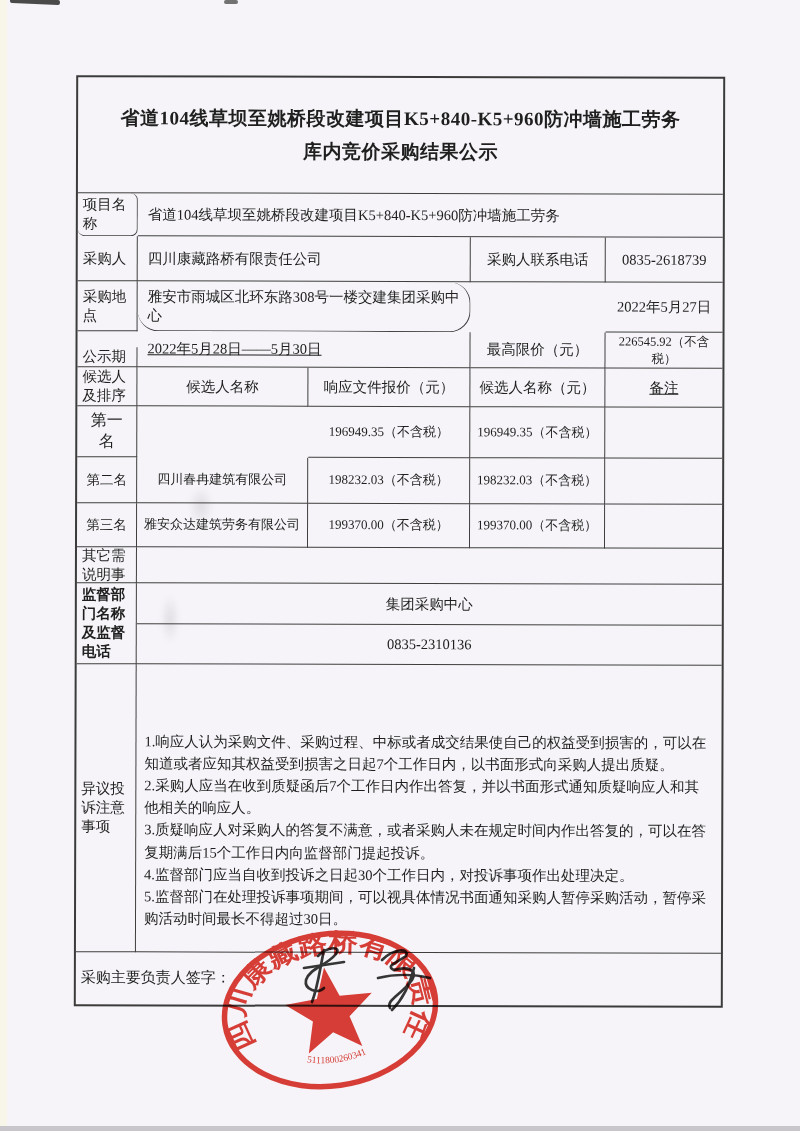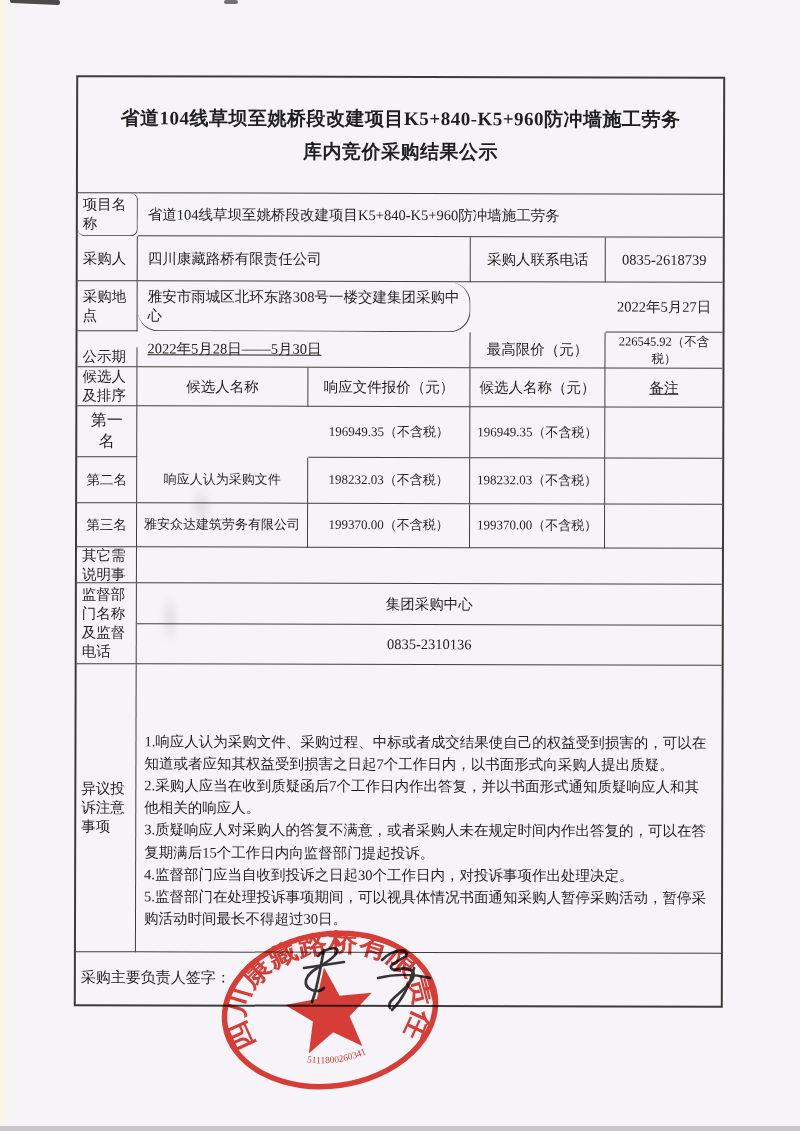--- a/index.html
+++ b/index.html
@@ -100,7 +100,7 @@
   <div class="c nr" style="grid-column:5;grid-row:7;"></div>
 
   <div class="c" style="grid-column:1;grid-row:8;font-size:13.5px;">第二名</div>
-  <div class="c cname" style="grid-column:2;grid-row:8;">响应人认为采购文件</div>
+  <div class="c cname" style="grid-column:2;grid-row:8;">四川春冉建筑有限公司</div>
   <div class="c price" style="grid-column:3;grid-row:8;">198232.03（不含税）</div>
   <div class="c price" style="grid-column:4;grid-row:8;">198232.03（不含税）</div>
   <div class="c nr" style="grid-column:5;grid-row:8;"></div>

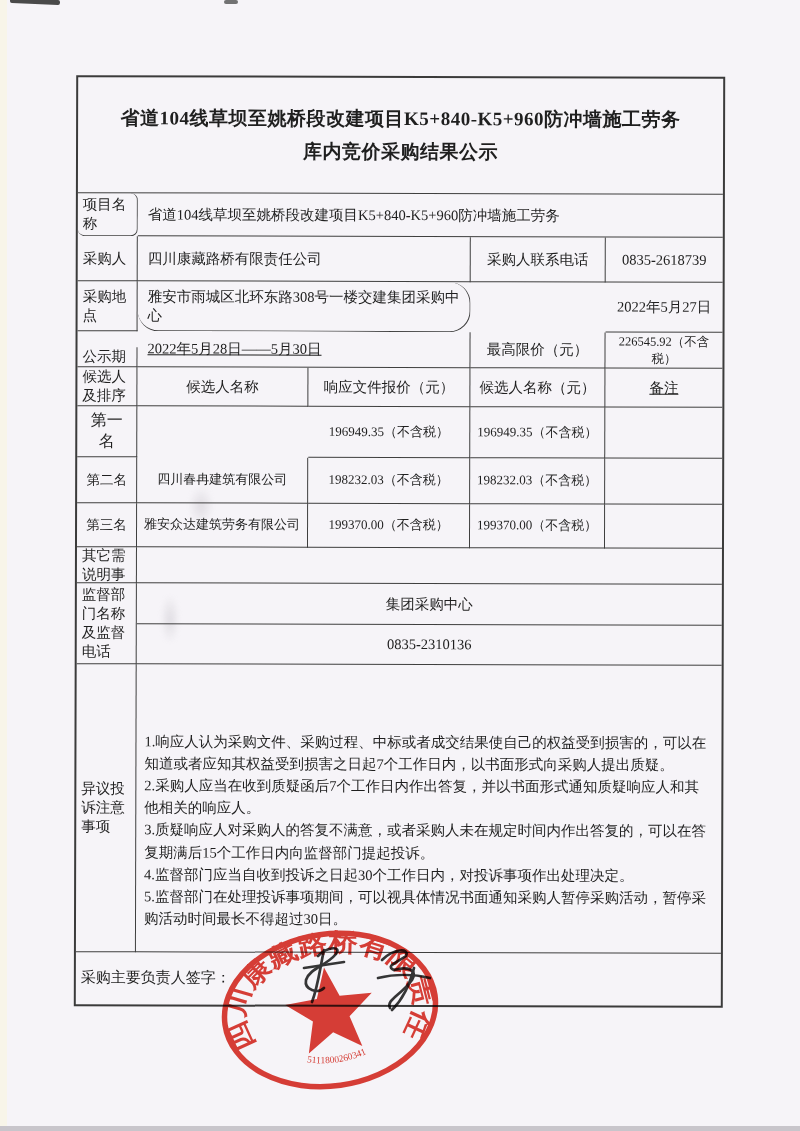--- a/index.html
+++ b/index.html
@@ -114,7 +114,7 @@
   <div class="c lab" style="grid-column:1;grid-row:10;">其它需说明事</div>
   <div class="c lft nr" style="grid-column:2/6;grid-row:10;"></div>
 
-  <div class="c lab" style="grid-column:1;grid-row:11/13;align-items:center;">监督部门名称及监督电话</div>
+  <div class="c lab" style="grid-column:1;grid-row:11/13;align-items:center;font-weight:bold;">监督部门名称及监督电话</div>
   <div class="c nr" style="grid-column:2/6;grid-row:11;">集团采购中心</div>
   <div class="c nr" style="grid-column:2/6;grid-row:12;">0835-2310136</div>
 

